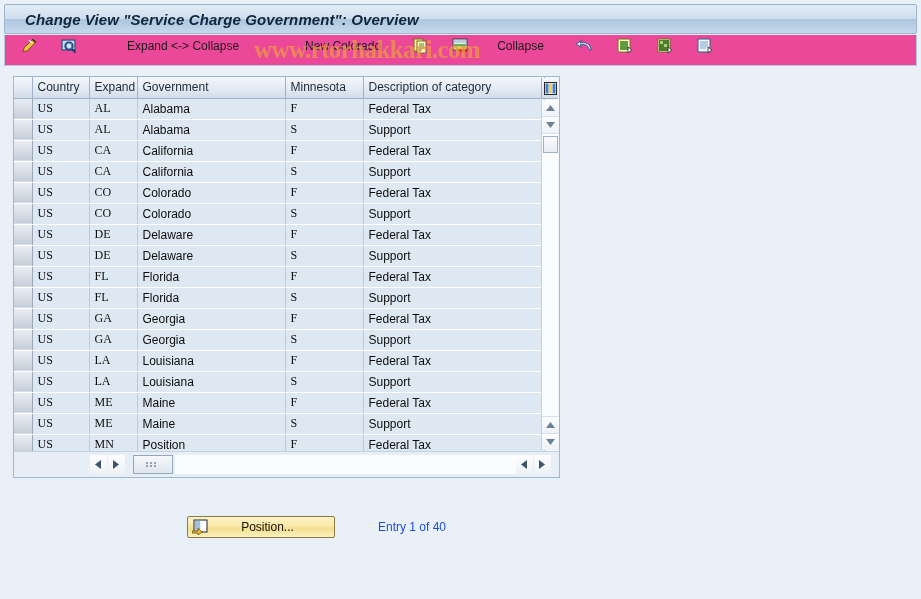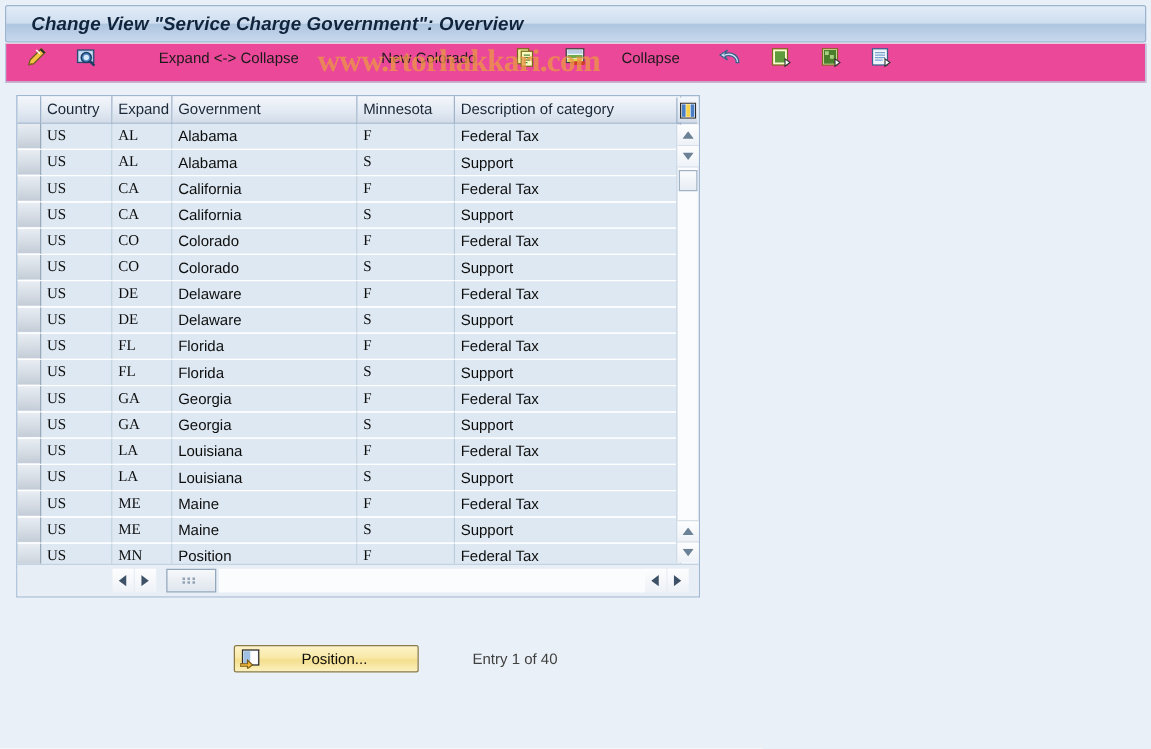--- a/index.html
+++ b/index.html
@@ -221,7 +221,7 @@
     position: absolute;
     left: 378px; top: 520px;
     font-size: 12px;
-    color: #404040;
+    color: #1d4ed8;
     text-align: center;
   }
 

